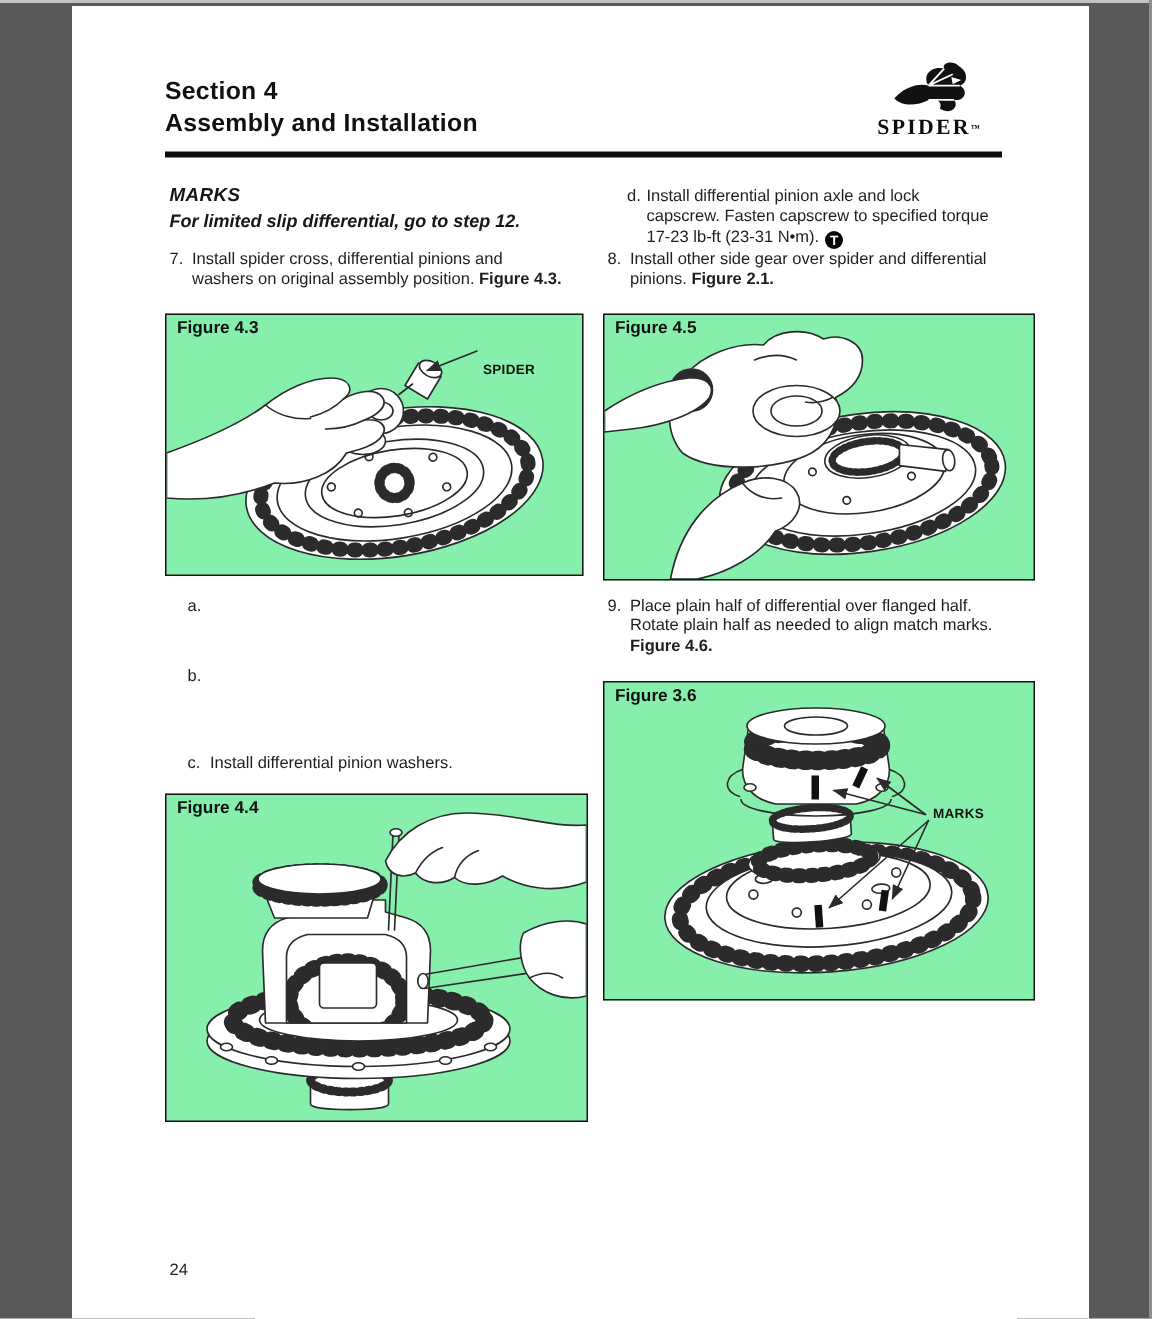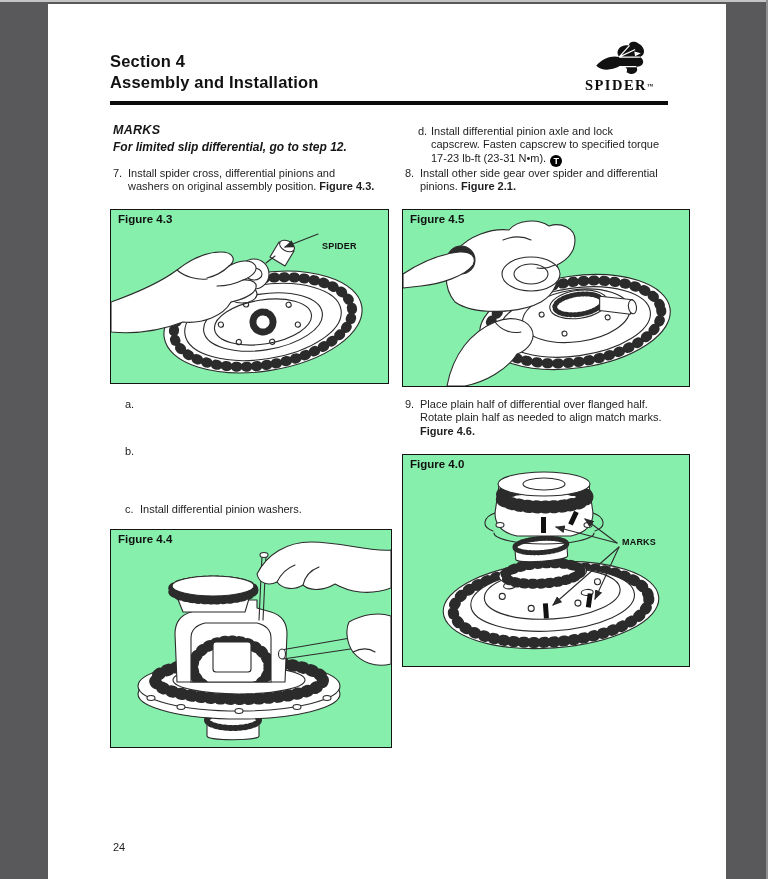--- a/index.html
+++ b/index.html
@@ -240,7 +240,7 @@
   </div>
 
   <div class="figbox" style="left:354px;top:450px;width:286px;height:211px;">
-    <span class="figlabel">Figure 4.0</span>
+    <span class="figlabel">Figure 3.6</span>
     <span class="callout" style="left:219px;top:82px;">MARKS</span>
     <svg width="286" height="211" viewBox="0 0 286 211">
       <defs>

